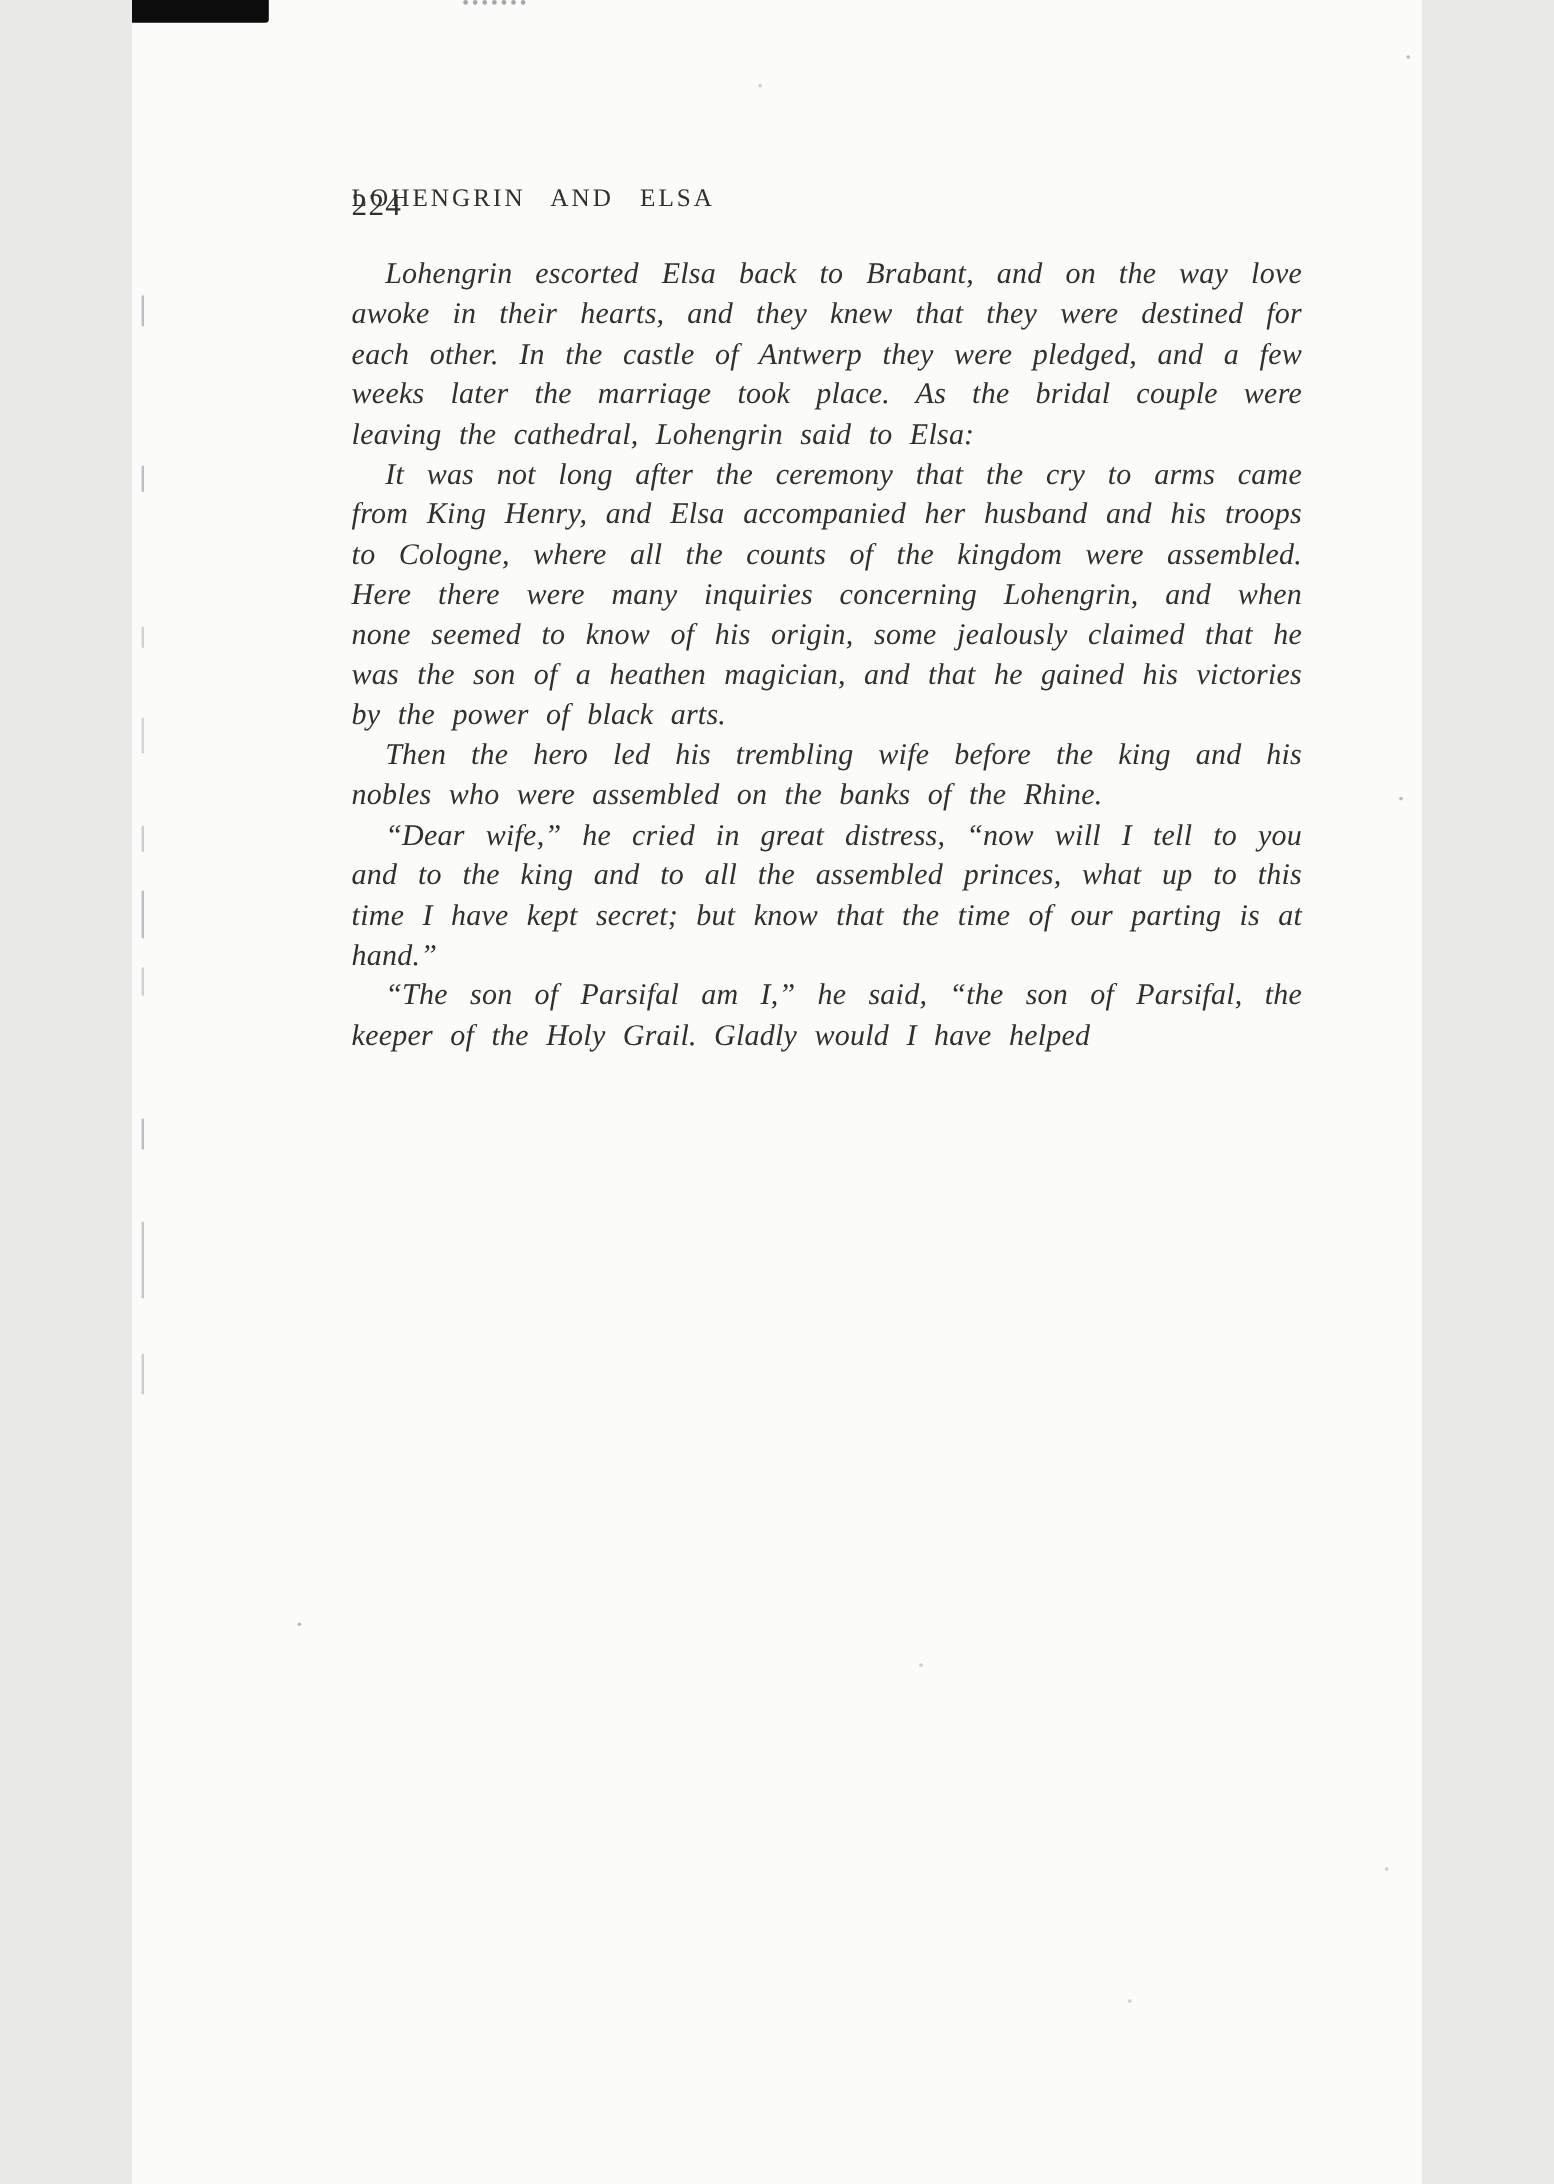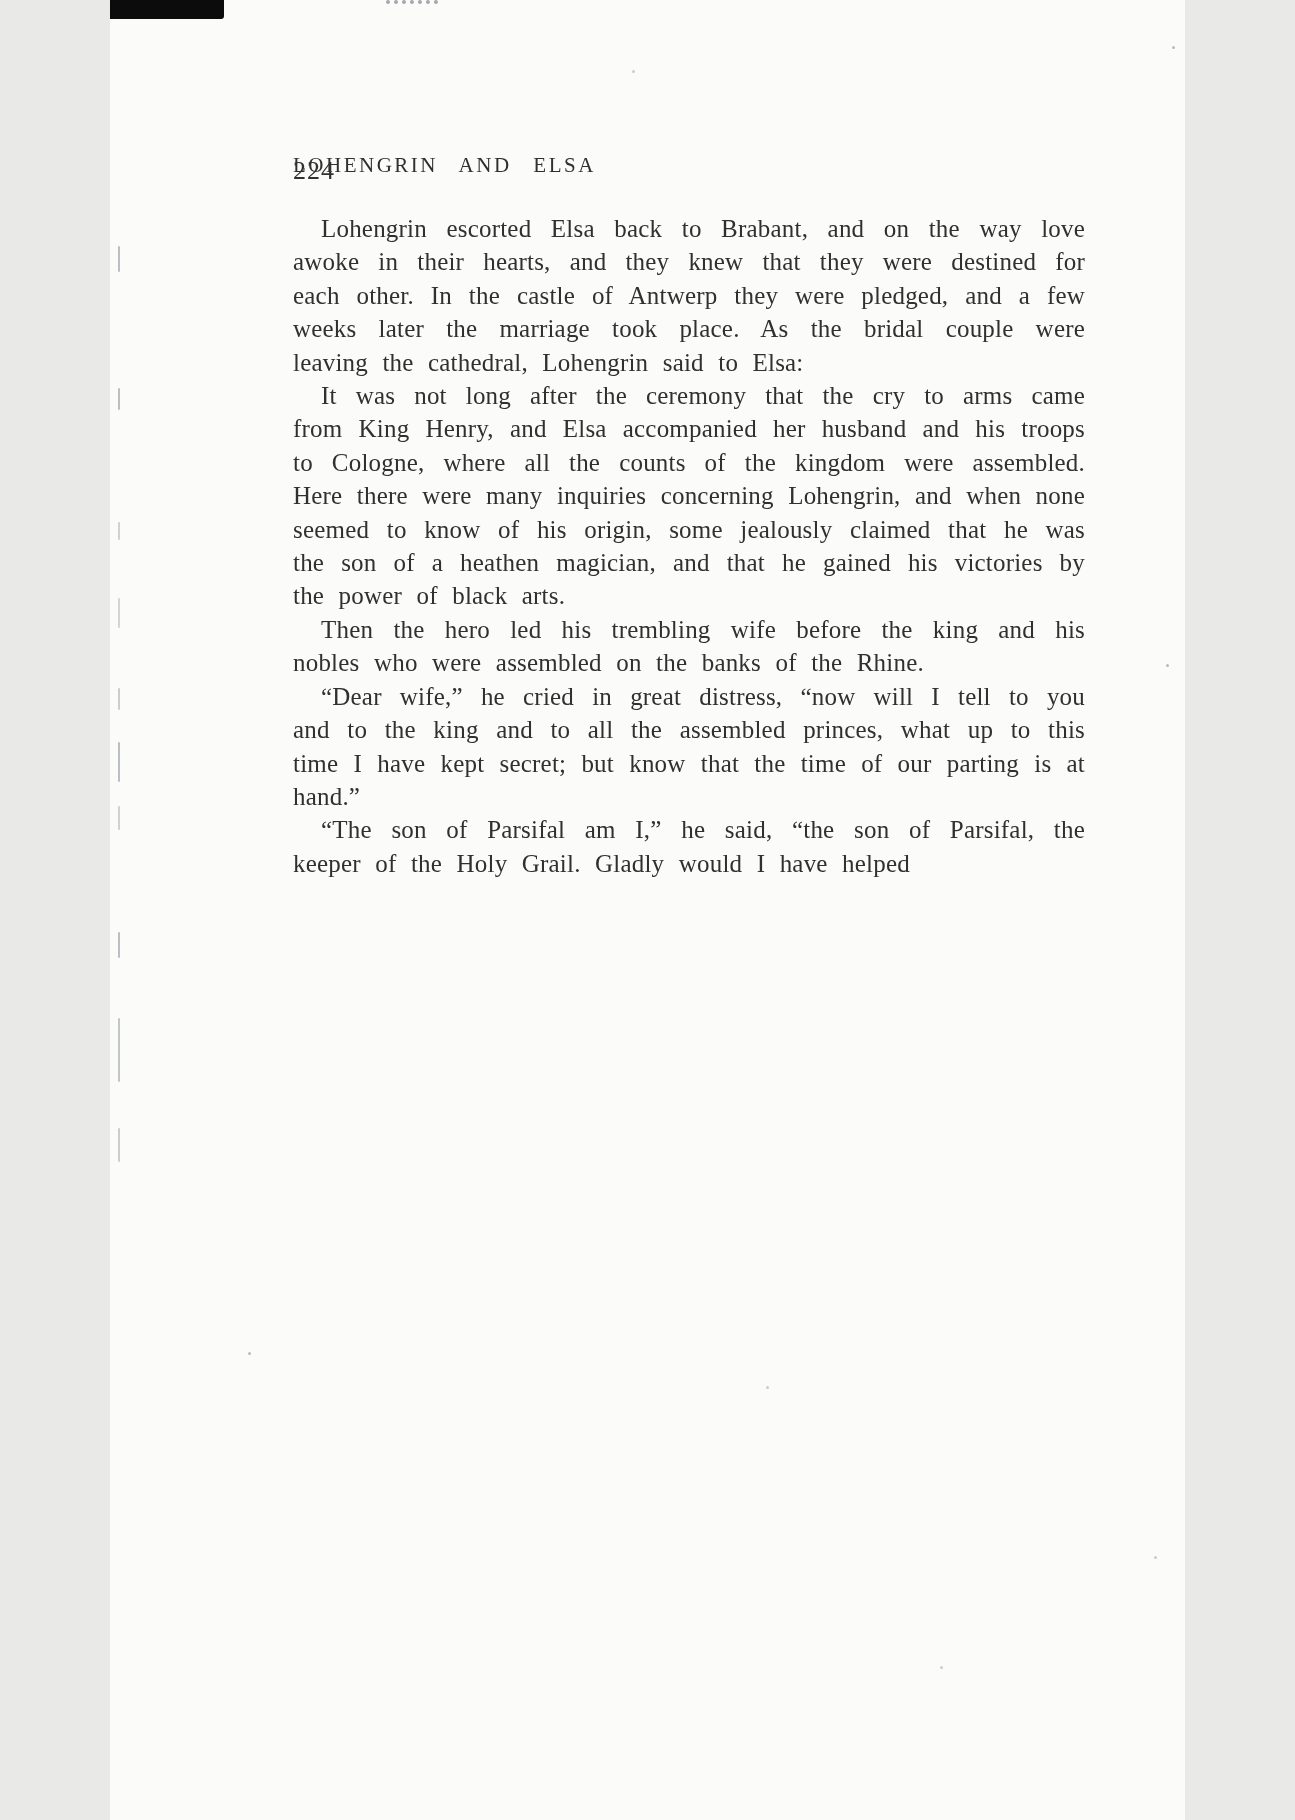--- a/index.html
+++ b/index.html
@@ -93,6 +93,7 @@
     text-align: justify;
     word-spacing: 0.32em;
     letter-spacing: 0.2px;
+    font-style: italic;
   }
   .text-block p {
     margin: 0;

